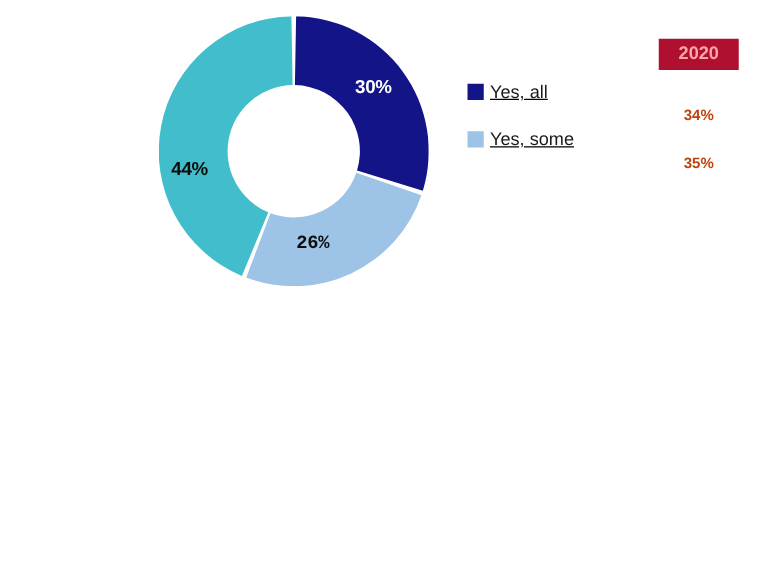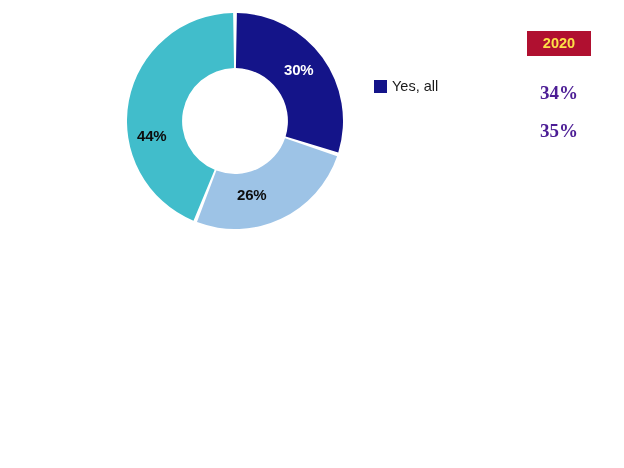--- a/index.html
+++ b/index.html
@@ -162,7 +162,7 @@
   <div id="value-column">
 
     <div id="value-header" style="background: rgb(176, 16, 48);">
-      <span id="value-header-text" style="color: #fde047;">2020</span>
+      <span id="value-header-text" style="color: #fca5a5;">2020</span>
     </div>
 
     <div class="value-cell" id="value-cell-0">

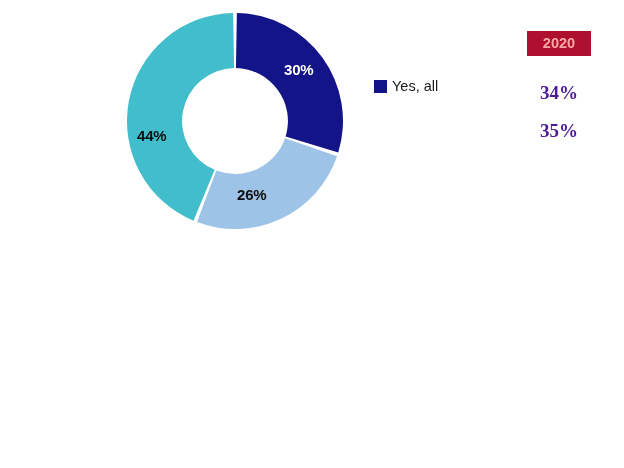--- a/index.html
+++ b/index.html
@@ -73,7 +73,8 @@
     position: relative;
     height: 38px;
     display: flex;
-    align-items: center;
+    align-items: flex-start;
+    text-decoration: underline;
   }
   .legend-swatch {
     width: 13px;

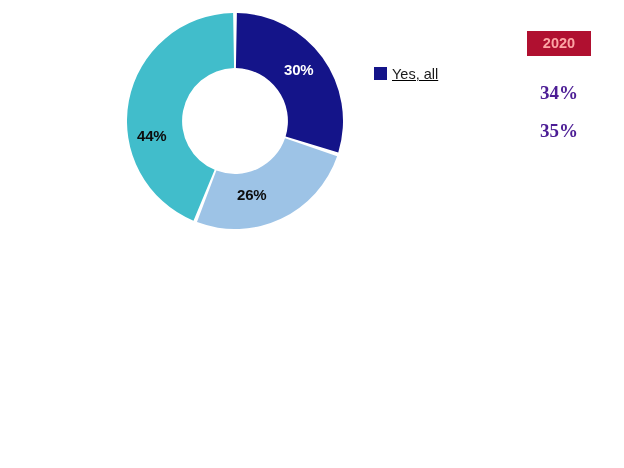--- a/index.html
+++ b/index.html
@@ -123,10 +123,10 @@
   }
   #value-cell-0 { margin-top: 17px; }
   .value-cell-text {
-    font-family: Liberation Serif, serif;
-    font-size: 19px;
+    font-family: Liberation Sans, sans-serif;
+    font-size: 12px;
     font-weight: bold;
-    color: #4c1d95;
+    color: #c2410c;
     line-height: 1;
   }
 </style>

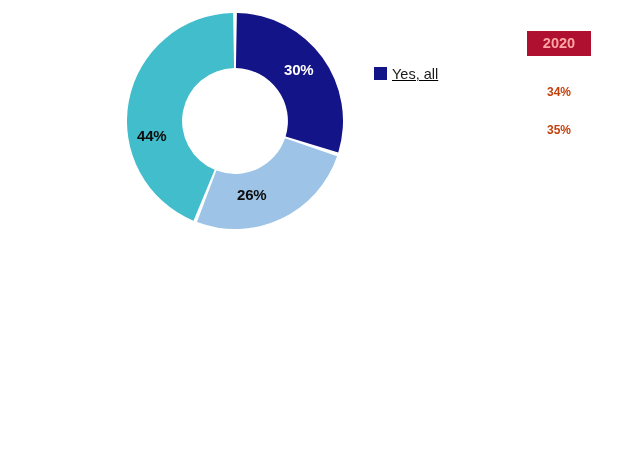--- a/index.html
+++ b/index.html
@@ -156,6 +156,10 @@
       <span class="legend-label">Yes, all</span>
     </div>
 
+    <div class="legend-row">
+      <span class="legend-swatch" id="legend-swatch-1" style="background: rgb(157, 195, 230);"></span>
+      <span class="legend-label">Yes, some</span>
+    </div>
 
 
   </div>

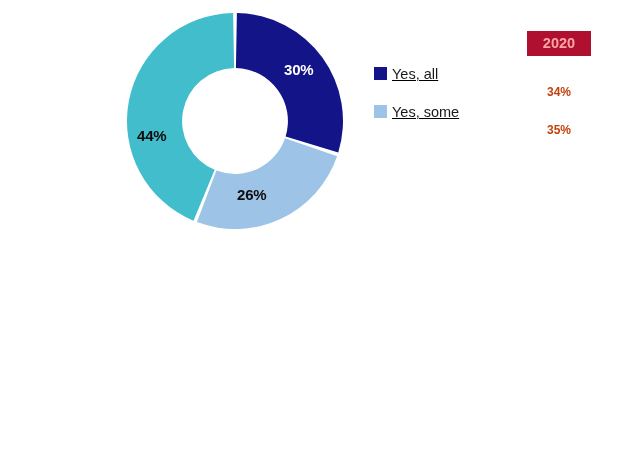--- a/index.html
+++ b/index.html
@@ -54,6 +54,7 @@
     left: 237px;
     top: 186px;
     color: #0d0d0d;
+    font-family: Liberation Mono, monospace;
   }
   #slice-label-2 {
     left: 137px;

